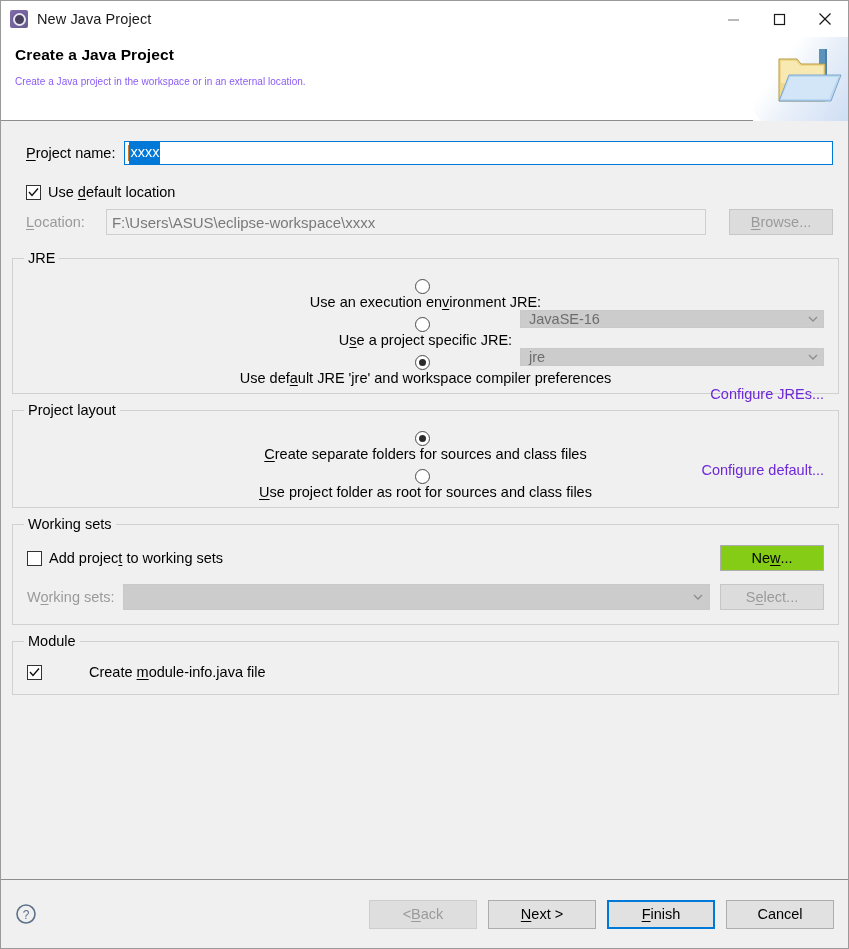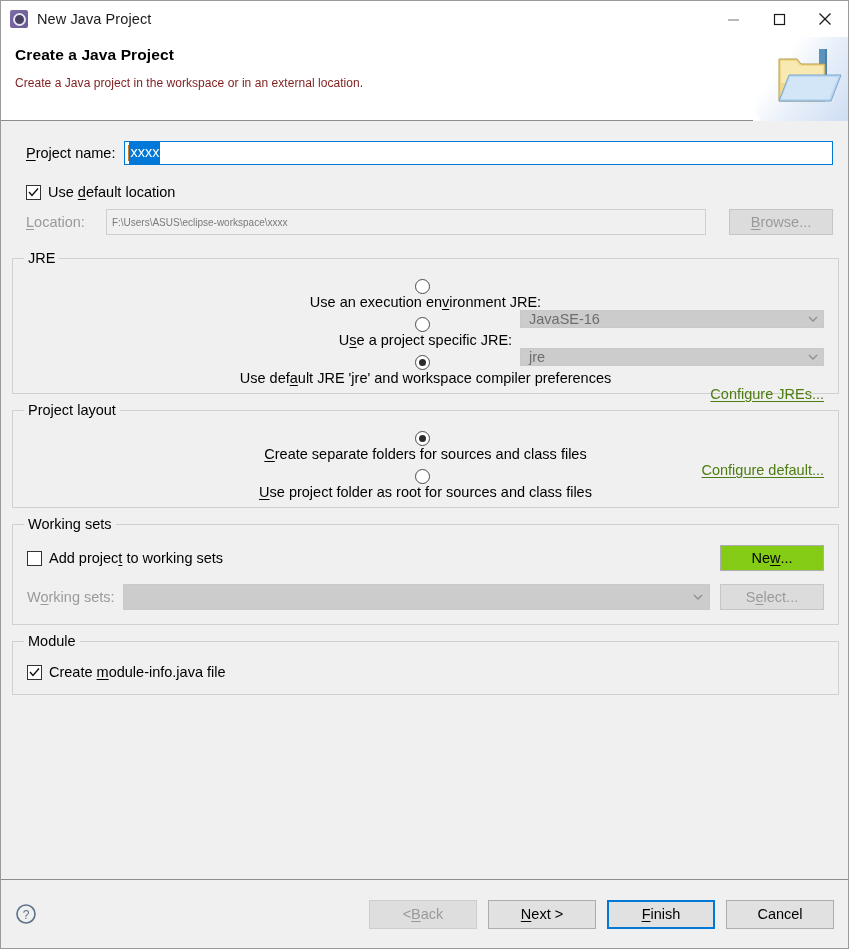--- a/index.html
+++ b/index.html
@@ -67,7 +67,7 @@
     margin: 0 0 12px 0; letter-spacing: 0.1px;
   }
   .header-desc {
-    font-size: 12px; color: #7f1d1d; letter-spacing: 0.05px;
+    font-size: 10px; color: #8b5cf6; letter-spacing: 0.05px;
   }
   .banner-art {
     position: absolute; right: 0; top: 0;

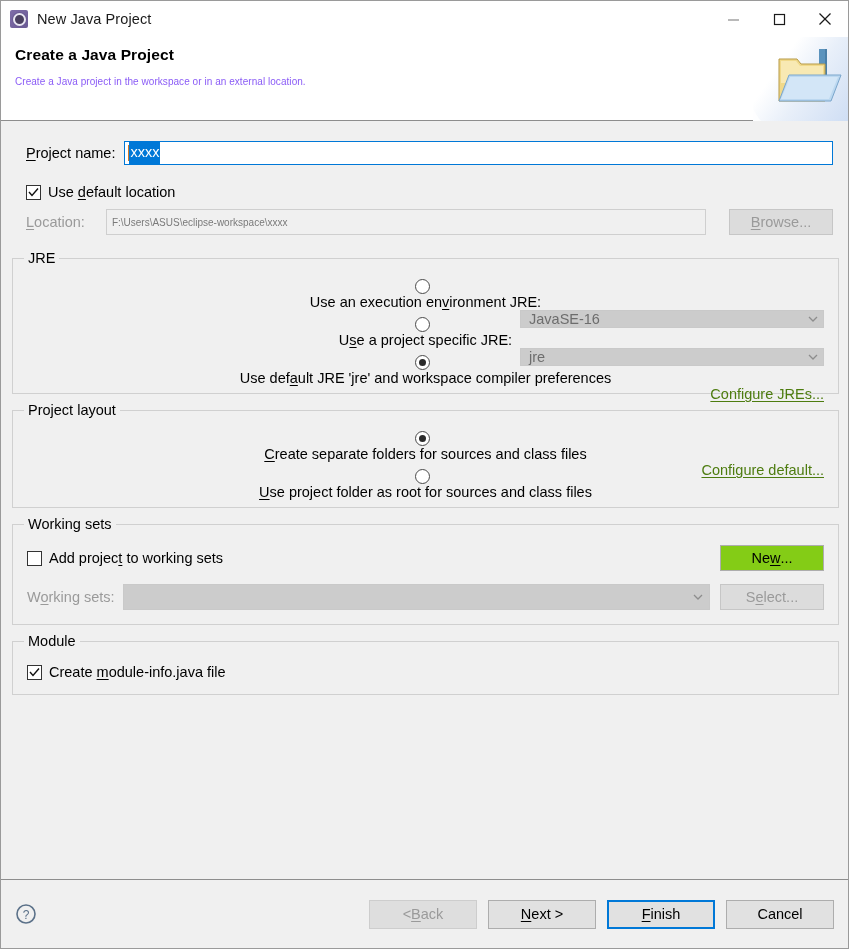--- a/index.html
+++ b/index.html
@@ -139,7 +139,7 @@
     flex: 1; height: 26px;
     border: 1px solid #cfcfcf;
     background: #f0f0f0;
-    color: #7a7a7a; font-size: 10px;
+    color: #7a7a7a; font-size: 15px;
     display: flex; align-items: center;
     padding: 0 5px;
     margin-right: 10px;

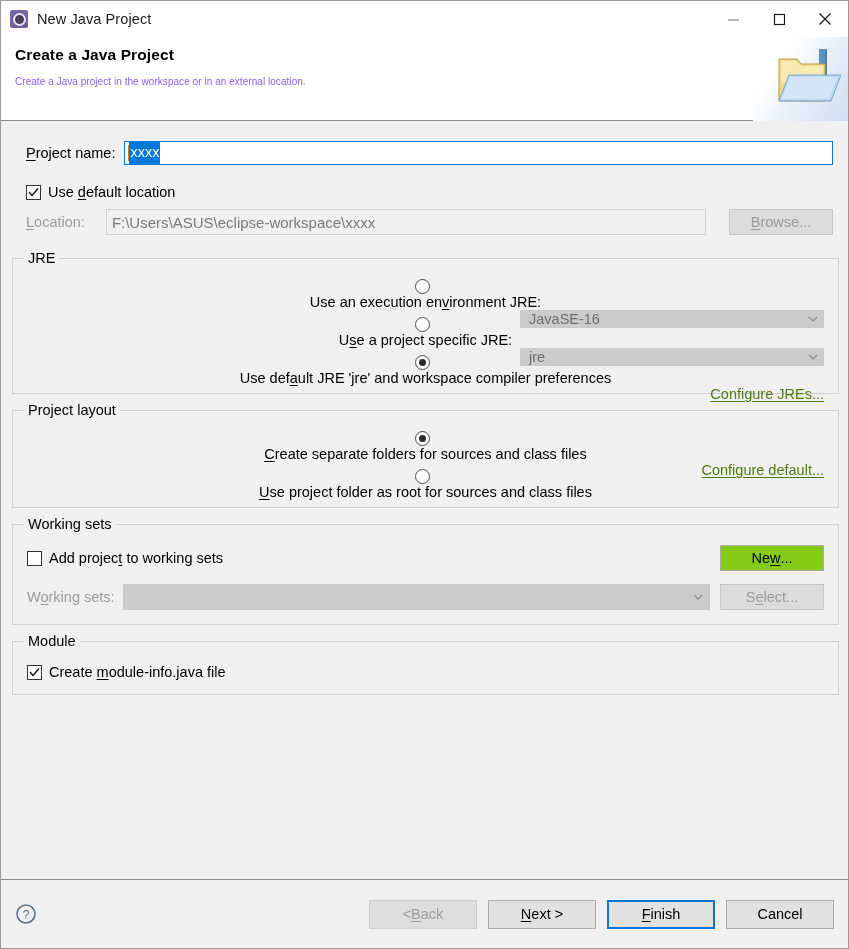--- a/index.html
+++ b/index.html
@@ -193,8 +193,8 @@
   .combo .cap { flex: 1; }
   .combo .chev { color: #8d8d8d; }
   .link {
-    color: #4d7c0f; font-size: 14.5px;
-    text-decoration: underline; text-underline-offset: 2px;
+    color: #6d28d9; font-size: 14.5px;
+    text-underline-offset: 2px;
     margin-left: auto;
   }
 

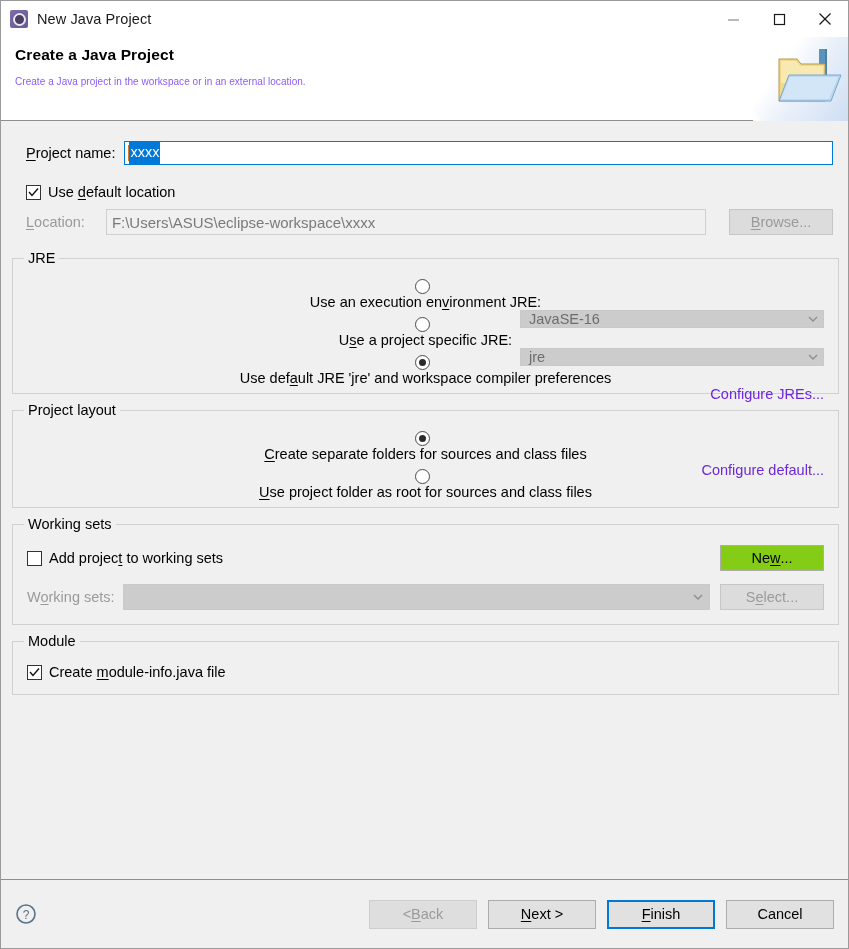--- a/index.html
+++ b/index.html
@@ -383,7 +383,7 @@
 
     <div class="group" style="padding-bottom:12px;">
       <span class="legend">Module</span>
-      <div class="row" style="height:20px;">
+      <div class="row" style="height:20px;gap:40px;">
         <span class="cbox">
           <svg width="11" height="11" viewBox="0 0 11 11">
             <polyline points="1,5 4,8.5 10,1.5" fill="none" stroke="#111" stroke-width="1.4"></polyline>

